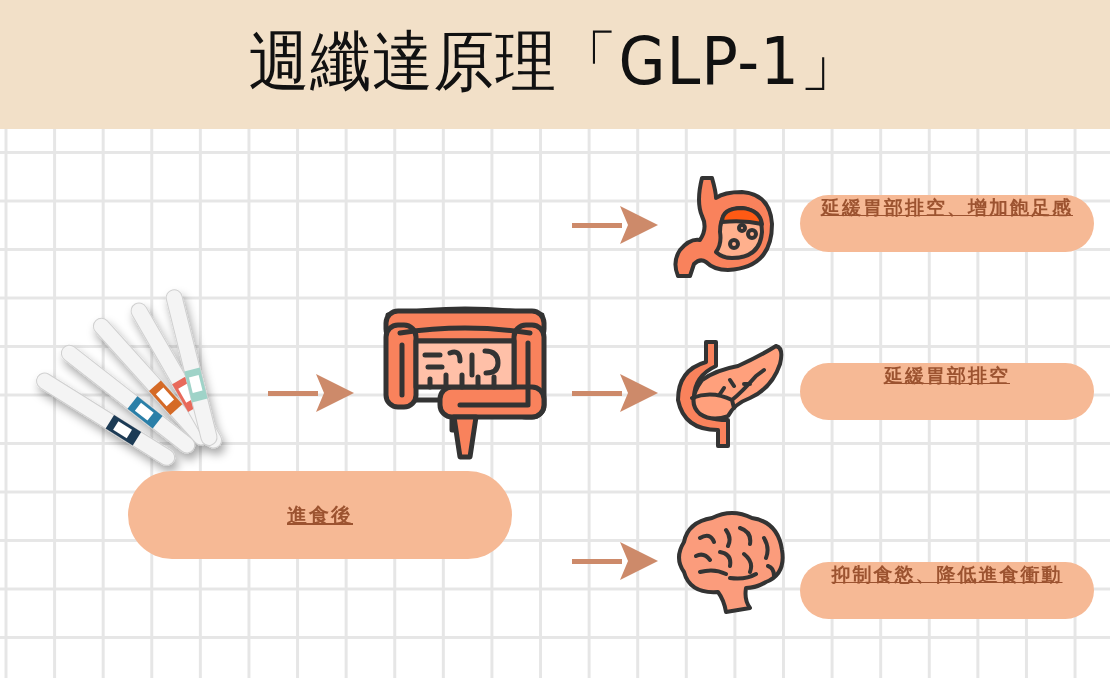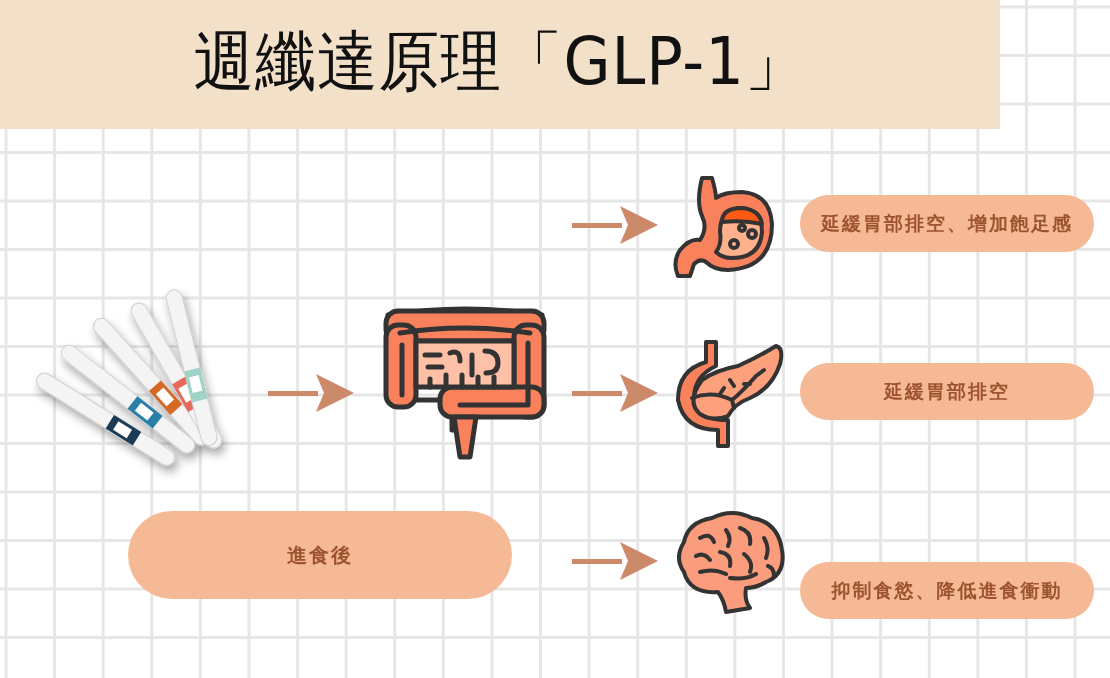--- a/index.html
+++ b/index.html
@@ -14,7 +14,7 @@
     font-family: "DejaVu Sans", sans-serif;
   }
   .header {
-    position: absolute; left: 0; top: 0; width: 1000px; height: 129px;
+    position: absolute; left: 0; top: 0; width: 1110px; height: 129px;
     background: #f2e0c8;
   }
   .title {

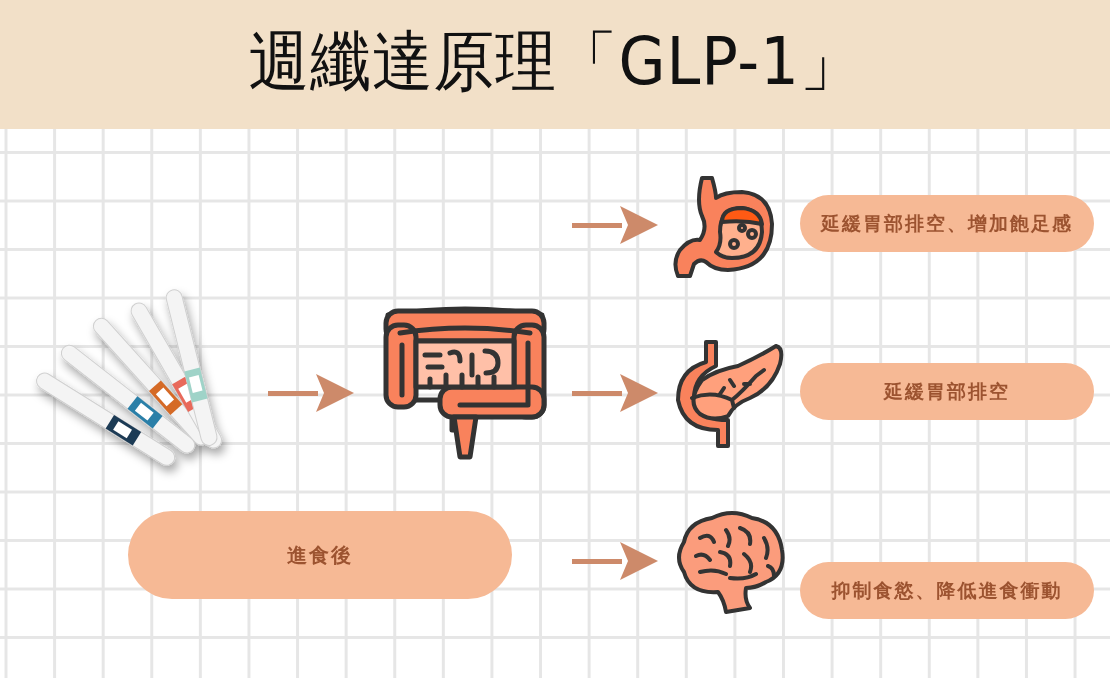--- a/index.html
+++ b/index.html
@@ -26,8 +26,9 @@
   .pill {
     position: absolute; background: #f6b995; border-radius: 40px;
     color: #9c5330; font-weight: bold; text-align: center;
-    display: flex; align-items: center; justify-content: center;
+    display: flex; justify-content: center;
     letter-spacing: 2px;
+    text-decoration: underline;
   }
   .pill.right { left: 800px; width: 294px; height: 57px; font-size: 19px; }
   .pill.left {

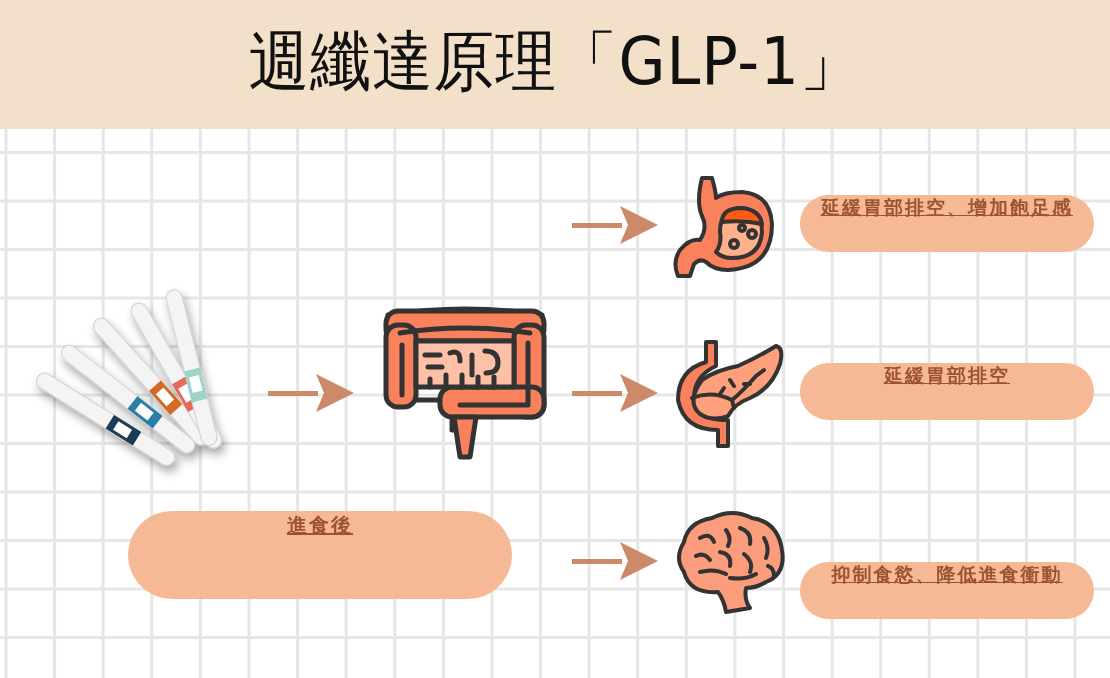--- a/index.html
+++ b/index.html
@@ -32,8 +32,8 @@
   }
   .pill.right { left: 800px; width: 294px; height: 57px; font-size: 19px; }
   .pill.left {
-    left: 128px; top: 511px; width: 384px; height: 88px; font-size: 20px;
-    flex-direction: row; line-height: 28px; border-radius: 44px;
+    left: 128px; top: 471px; width: 384px; height: 88px; font-size: 20px;
+    flex-direction: column; line-height: 28px; border-radius: 44px;
   }
   .arrow { position: absolute; }
   .icon { position: absolute; }

